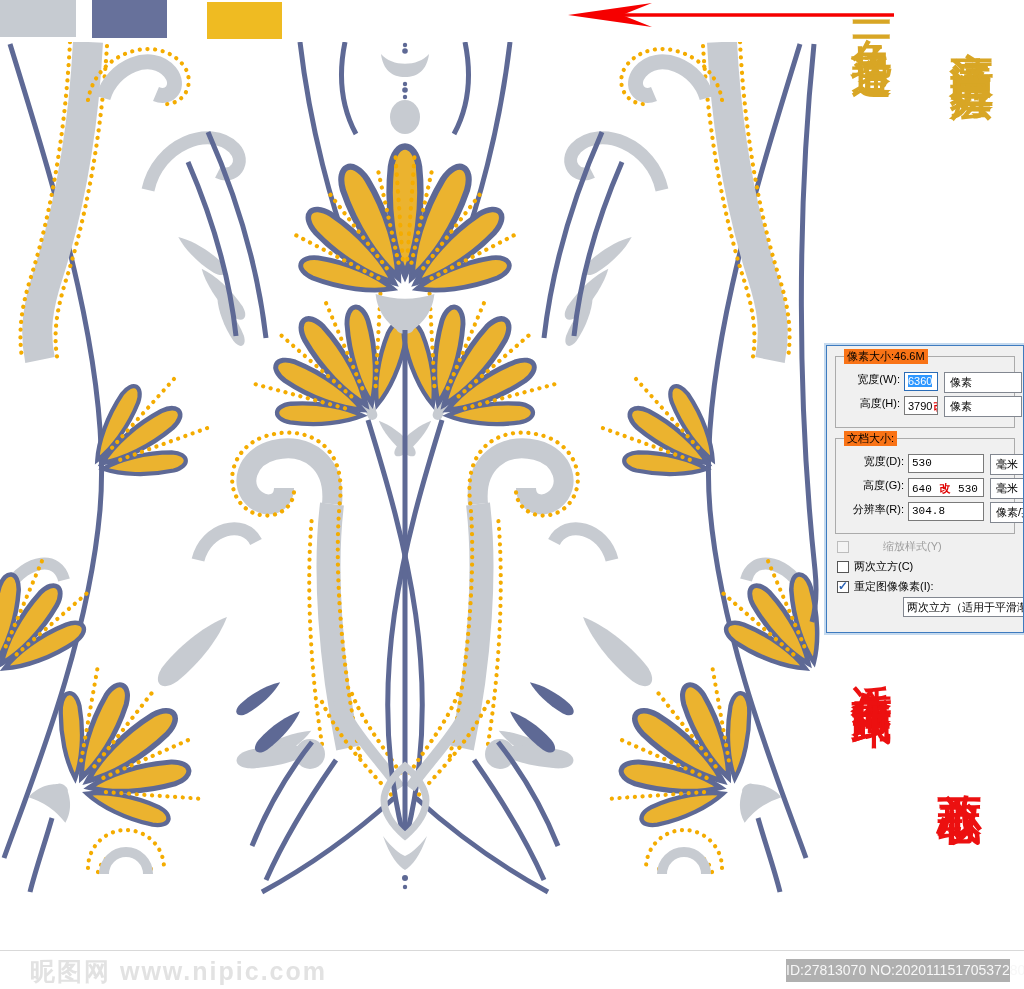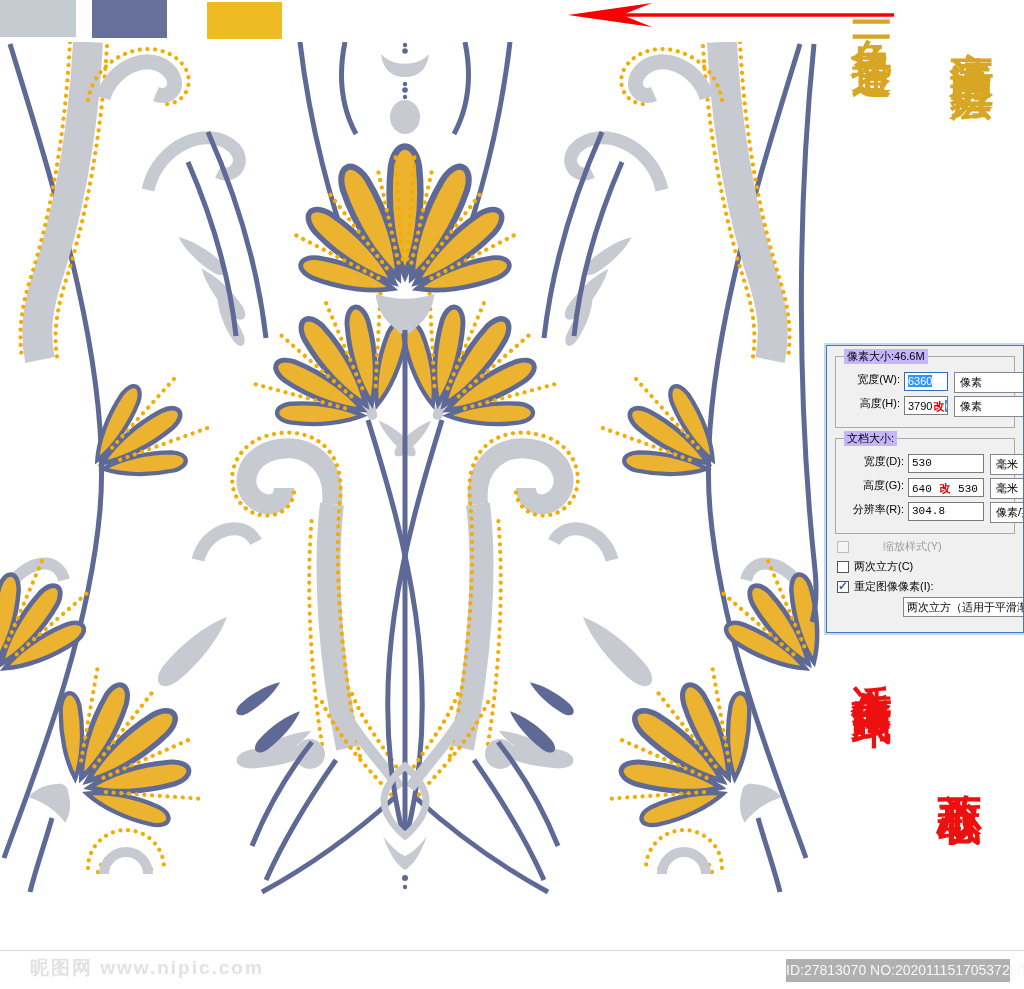--- a/index.html
+++ b/index.html
@@ -38,7 +38,7 @@
             font-size:11px; color:#000; }
   .dlg-title { padding:5px 8px 3px; font-size:12px; cursor:default; }
   .groupbox { position:relative; margin:10px 8px 0; border:1px solid #ABABAB; padding:12px 6px 7px; }
-  .legend { position:absolute; top:-8px; left:8px; background:#c4b5fd; padding:0 3px; font-size:11px; }
+  .legend { position:absolute; top:-8px; left:8px; background:#f97316; padding:0 3px; font-size:11px; }
   .row { display:flex; margin:3px 0; }
   .lbl { width:58px; text-align:right; flex:none; }
   .lbl2 { width:62px; text-align:right; flex:none; }

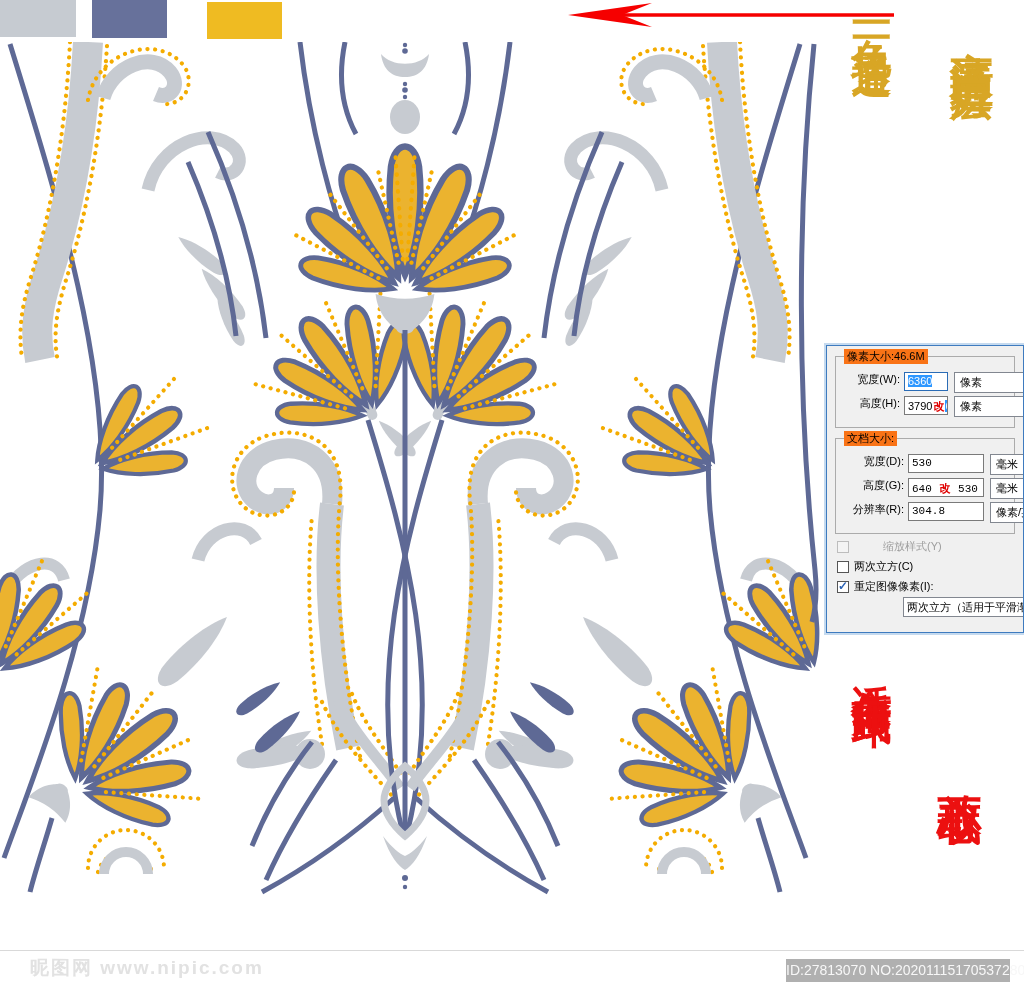--- a/index.html
+++ b/index.html
@@ -45,7 +45,7 @@
   .tinput { height:19px; background:#fff; border:1px solid #7A7A7A; padding:2px 3px;
             margin-left:4px; white-space:nowrap; overflow:hidden; flex:none; }
   .tinput.focus { border:1px solid #2B6CB5; }
-  .w54 { width:44px; } .w62 { width:76px;font-family:Liberation Mono, monospace; }
+  .w54 { width:34px; } .w62 { width:76px;font-family:Liberation Mono, monospace; }
   .sel { background:#2E97FF; color:#fff; }
   .red-mark { color:#E00000; font-weight:bold; padding:0 1px; }
   .dropdown { height:21px; width:78px; flex:none; margin-left:6px; background:#fff;

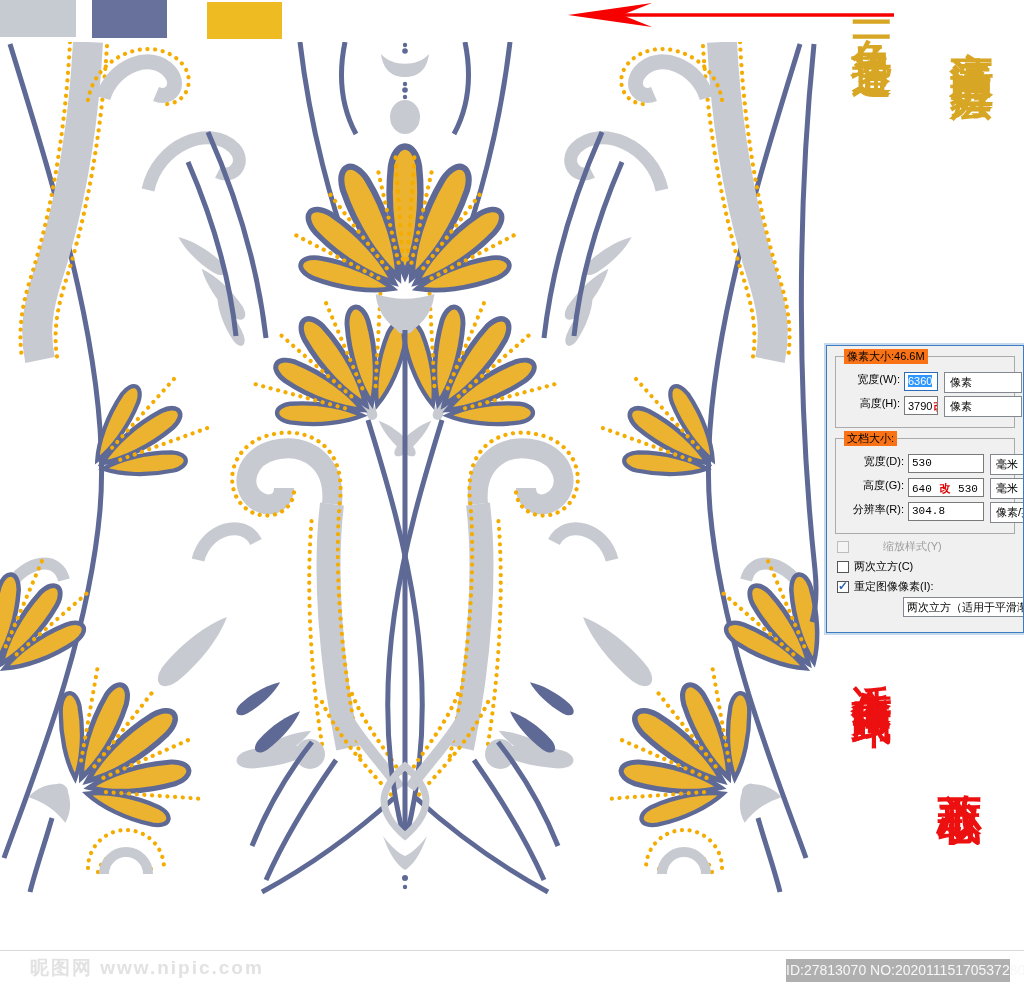--- a/index.html
+++ b/index.html
@@ -64,7 +64,7 @@
   
   .footer { position:absolute; left:0; top:950px; width:1024px; height:39px;
             background:#fff; border-top:1px solid #D9D9D9; }
-  .watermark { position:absolute; left:30px; top:955px; font-size:19px; font-weight:bold;
+  .watermark { position:absolute; left:30px; top:955px; font-size:25px; font-weight:bold;
                color:#E2E2E2; letter-spacing:2px; white-space:nowrap; }
   .id-badge { position:absolute; left:786px; top:959px; width:224px; height:23px;
               background:rgba(165,165,165,.88); color:#F7F7F7; font-size:14px;

